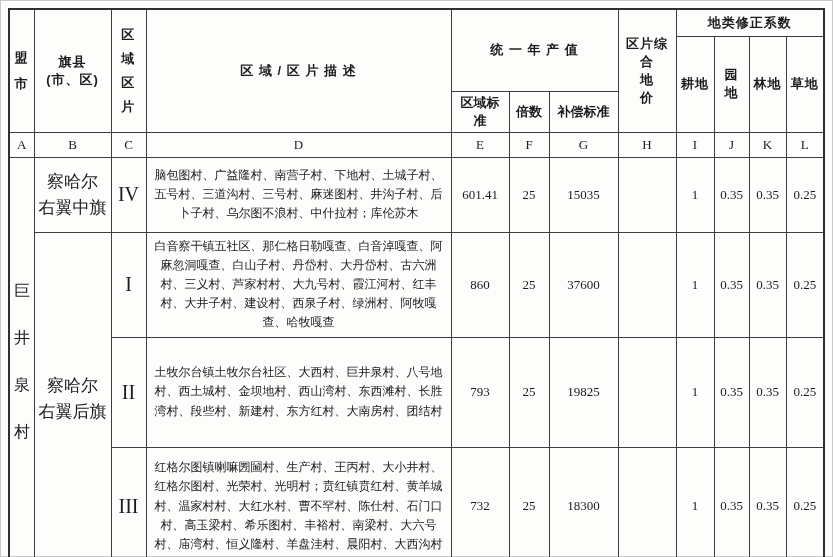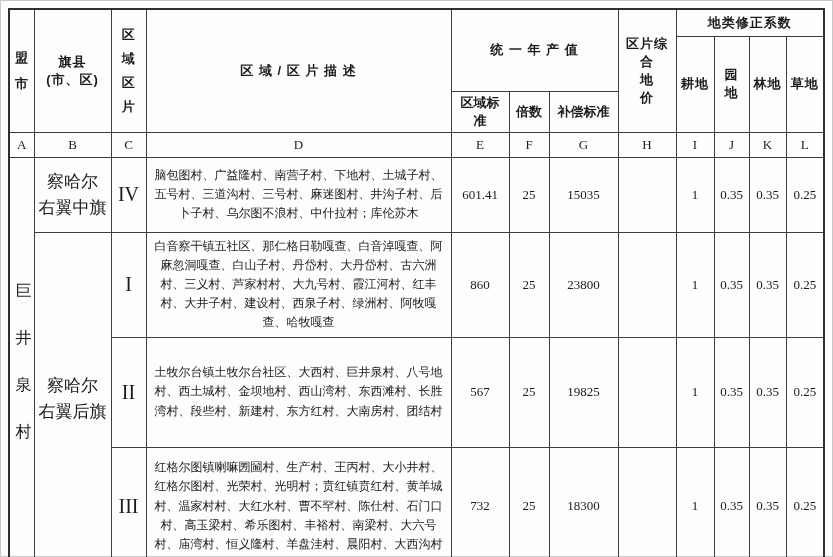--- a/index.html
+++ b/index.html
@@ -37,7 +37,7 @@
     width: 1.1em; margin: 0 auto;
     word-break: break-all;
     white-space: normal;
-    text-align: right;
+    text-align: left;
   }
   .lh2  div { line-height: 2.0; }
   .lh18 div { line-height: 1.85; }

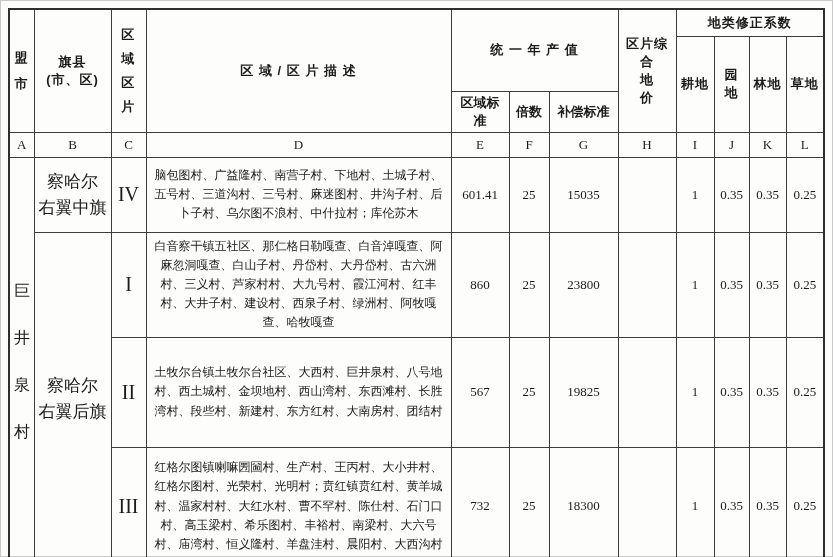--- a/index.html
+++ b/index.html
@@ -161,7 +161,7 @@
       <td class="desc">白音察干镇五社区、那仁格日勒嘎查、白音淖嘎查、阿麻忽洞嘎查、白山子村、丹岱村、大丹岱村、古六洲村、三义村、芦家村村、大九号村、霞江河村、红丰村、大井子村、建设村、西泉子村、绿洲村、阿牧嘎查、哈牧嘎查</td>
       <td class="num">860</td>
       <td class="num">25</td>
-      <td class="num">23800</td>
+      <td class="num">37600</td>
       <td class="num"></td>
       <td class="num">1</td>
       <td class="num">0.35</td>

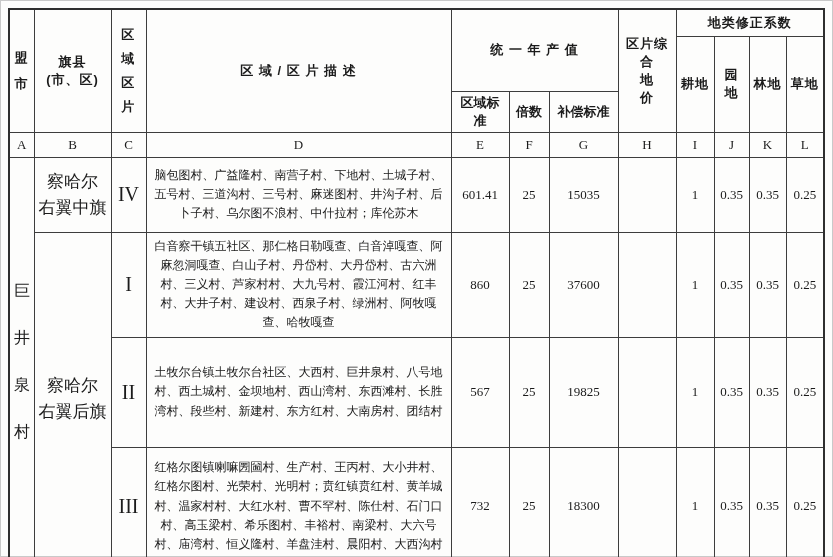--- a/index.html
+++ b/index.html
@@ -172,7 +172,7 @@
     <tr class="r3">
       <td class="roman">II</td>
       <td class="desc">土牧尔台镇土牧尔台社区、大西村、巨井泉村、八号地村、西土城村、金坝地村、西山湾村、东西滩村、长胜湾村、段些村、新建村、东方红村、大南房村、团结村</td>
-      <td class="num">567</td>
+      <td class="num">793</td>
       <td class="num">25</td>
       <td class="num">19825</td>
       <td class="num"></td>

